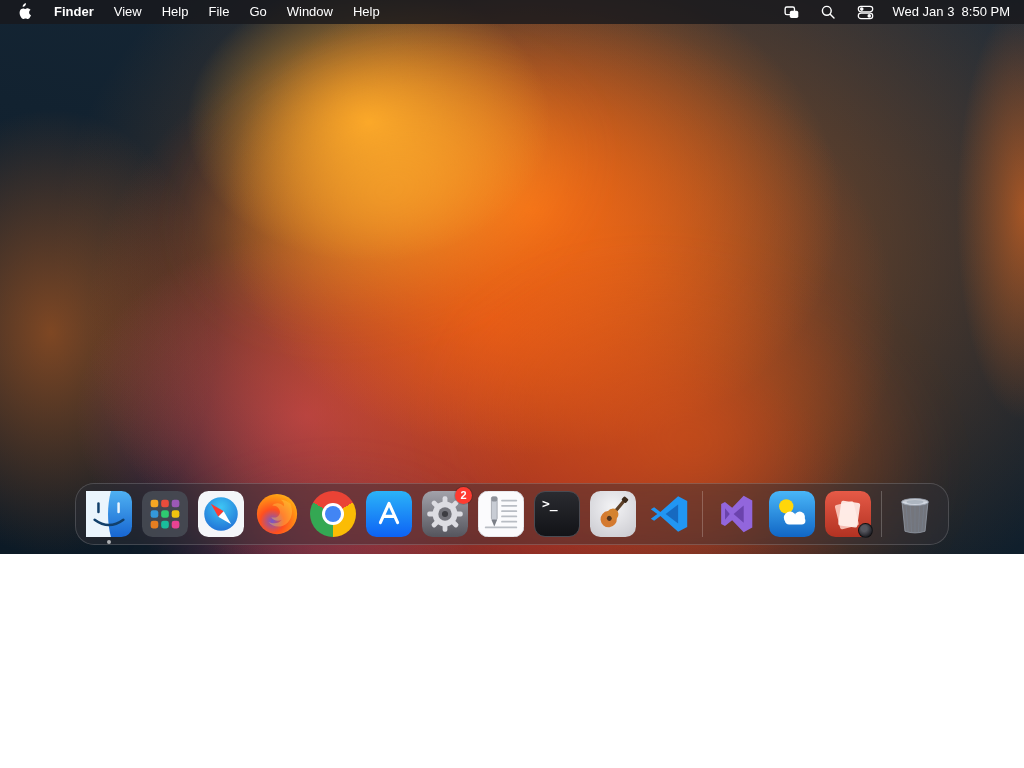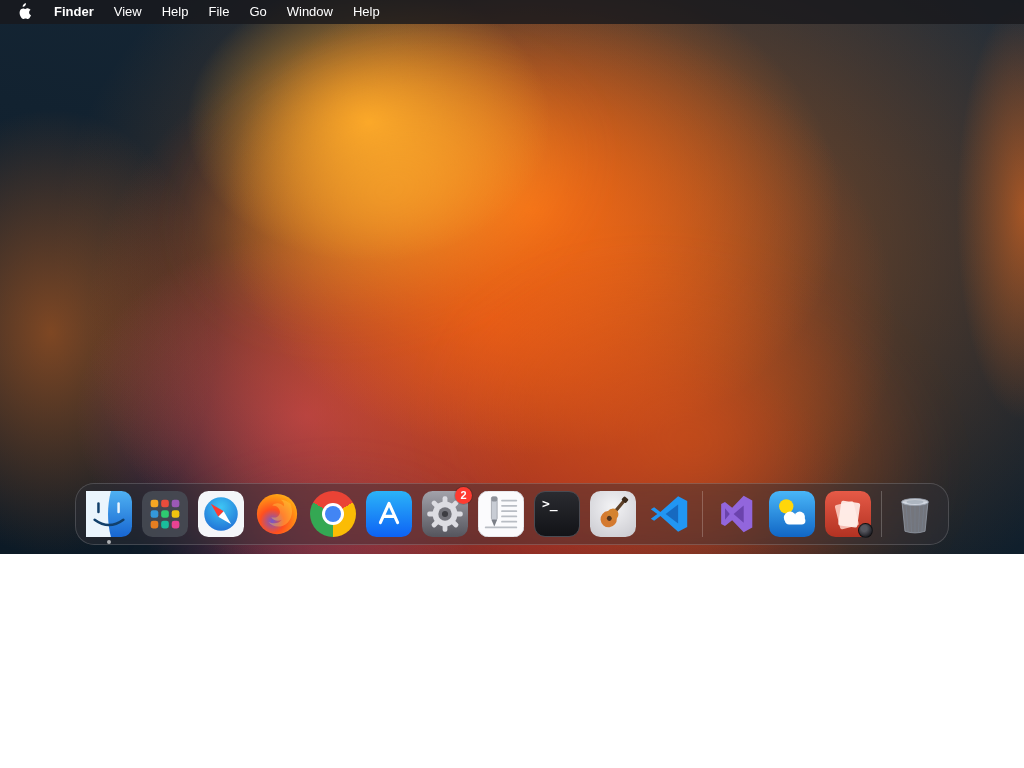--- a/index.html
+++ b/index.html
@@ -100,6 +100,29 @@
       <span class="mb-item">Window</span>
       <span class="mb-item">Help</span>
     </div>
+    <div class="mb-right">
+      <span class="mb-icon">
+        <svg width="17" height="17" viewBox="0 0 20 20">
+          <rect x="2.5" y="3.5" width="11" height="9" rx="2" fill="none" stroke="#ffffff" stroke-width="1.6"></rect>
+          <rect x="8" y="8" width="10" height="8.5" rx="2" fill="#ffffff"></rect>
+        </svg>
+      </span>
+      <span class="mb-icon">
+        <svg width="16" height="16" viewBox="0 0 20 20">
+          <circle cx="8.5" cy="8.5" r="5.5" fill="none" stroke="#ffffff" stroke-width="1.8"></circle>
+          <line x1="12.8" y1="12.8" x2="17.5" y2="17.5" stroke="#ffffff" stroke-width="1.8" stroke-linecap="round"></line>
+        </svg>
+      </span>
+      <span class="mb-icon">
+        <svg width="17" height="17" viewBox="0 0 20 20">
+          <rect x="1.5" y="2.8" width="17" height="6.4" rx="3.2" fill="none" stroke="#ffffff" stroke-width="1.4"></rect>
+          <circle cx="5.6" cy="6" r="2.1" fill="#ffffff"></circle>
+          <rect x="1.5" y="10.8" width="17" height="6.4" rx="3.2" fill="none" stroke="#ffffff" stroke-width="1.4"></rect>
+          <circle cx="14.4" cy="14" r="2.1" fill="#ffffff"></circle>
+        </svg>
+      </span>
+      <span class="mb-item mb-clock">Wed Jan 3  8:50 PM</span>
+    </div>
   </div>
 
   <div class="dock">

